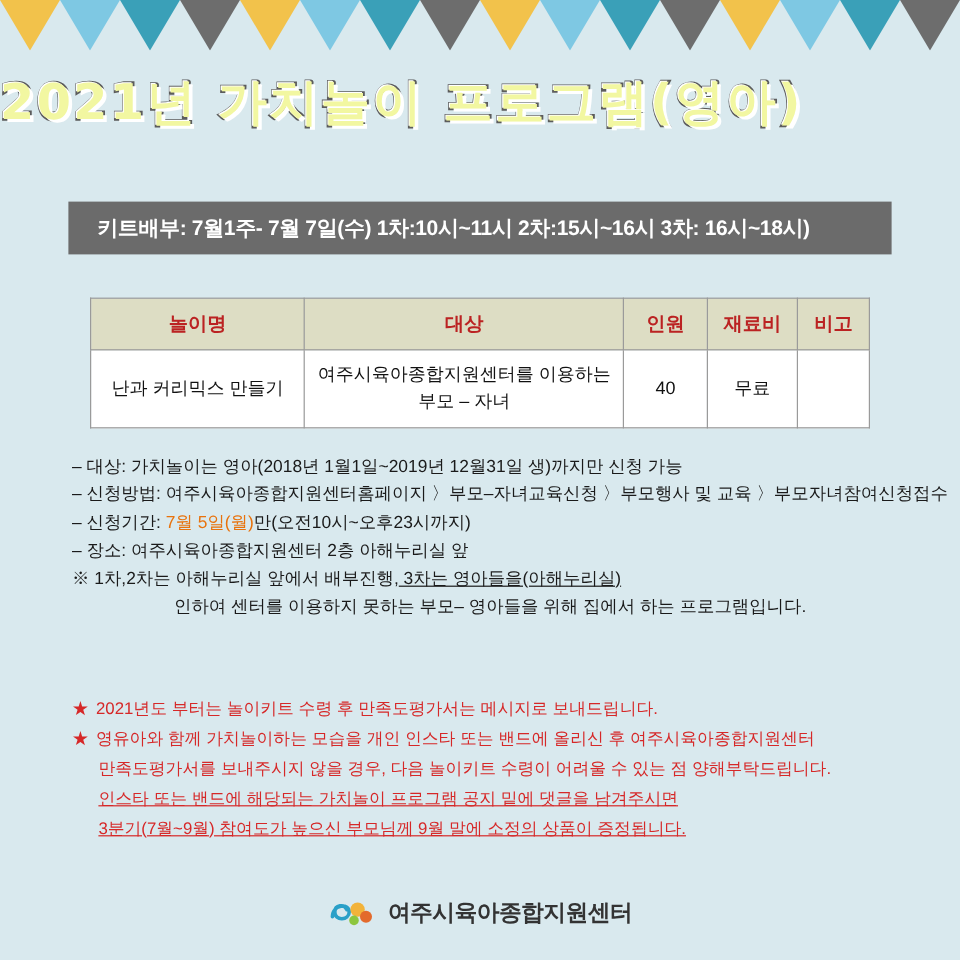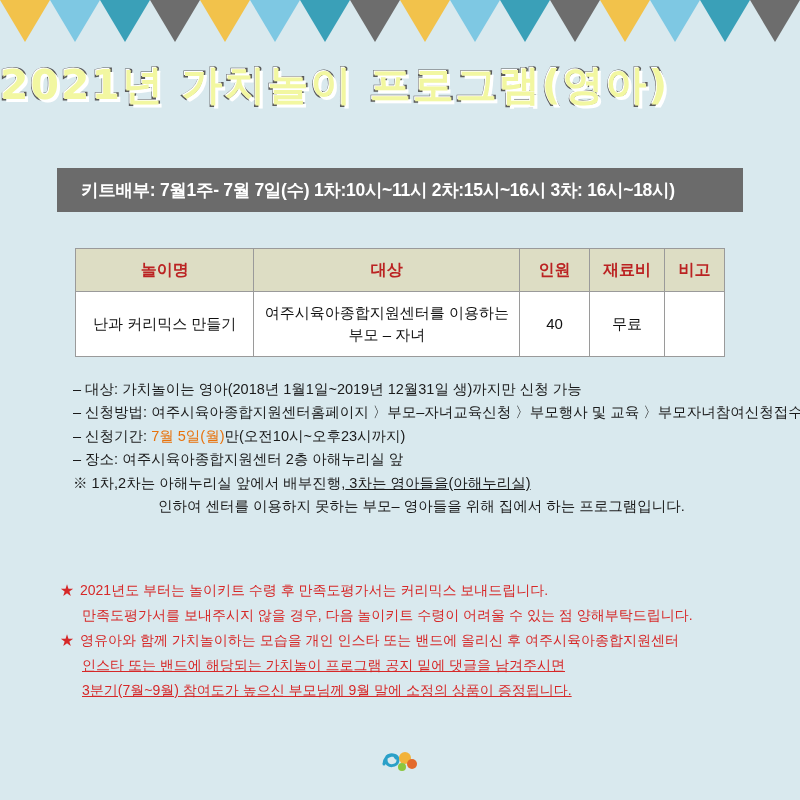--- a/index.html
+++ b/index.html
@@ -107,7 +107,7 @@
     color: #1a1a1a;
     line-height: 1.62;
   }
-  .details .row { white-space: nowrap; margin-left: 13px; }
+  .details .row { white-space: nowrap; }
   .details .indent { padding-left: 85px; }
   .hl-orange { color: #e8720c; }
   .u { text-decoration: underline; }

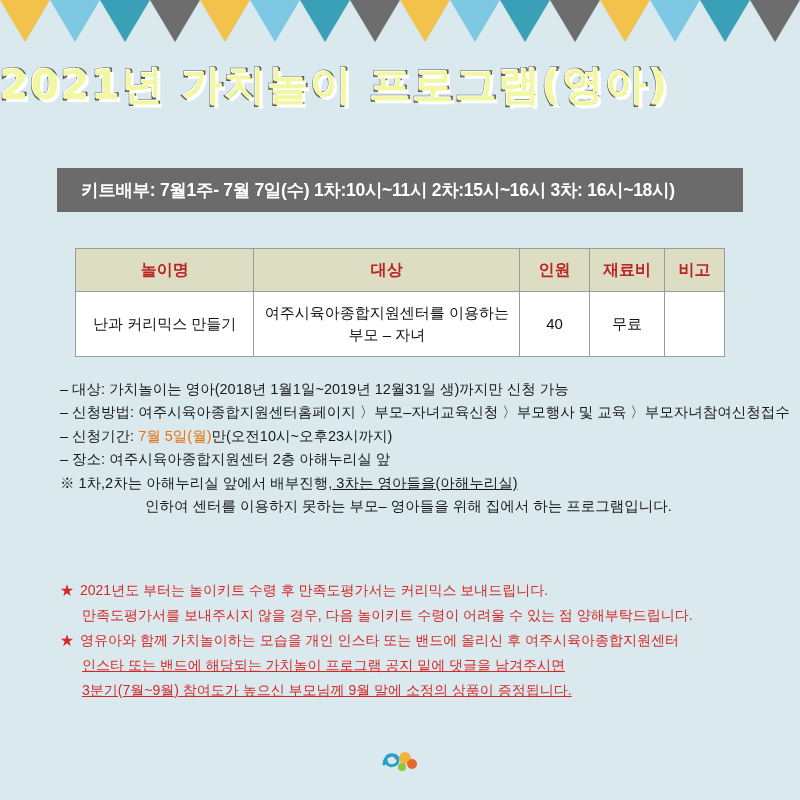--- a/index.html
+++ b/index.html
@@ -210,7 +210,7 @@
   </div>
 
 <div class="notices" id="notice-list">
-    <div class="row"><span class="star">★</span><span>2021년도 부터는 놀이키트 수령 후 만족도평가서는 커리믹스 보내드립니다.</span></div>
+    <div class="row"><span class="star">★</span><span>2021년도 부터는 놀이키트 수령 후 만족도평가서는 메시지로 보내드립니다.</span></div>
     <div class="row sub"><span>만족도평가서를 보내주시지 않을 경우, 다음 놀이키트 수령이 어려울 수 있는 점 양해부탁드립니다.</span></div>
     <div class="row"><span class="star">★</span><span>영유아와 함께  가치놀이하는 모습을 개인 인스타 또는 밴드에 올리신 후  여주시육아종합지원센터</span></div>
     <div class="row sub"><span class="u">인스타 또는 밴드에  해당되는 가치놀이 프로그램 공지 밑에 댓글을 남겨주시면</span></div>

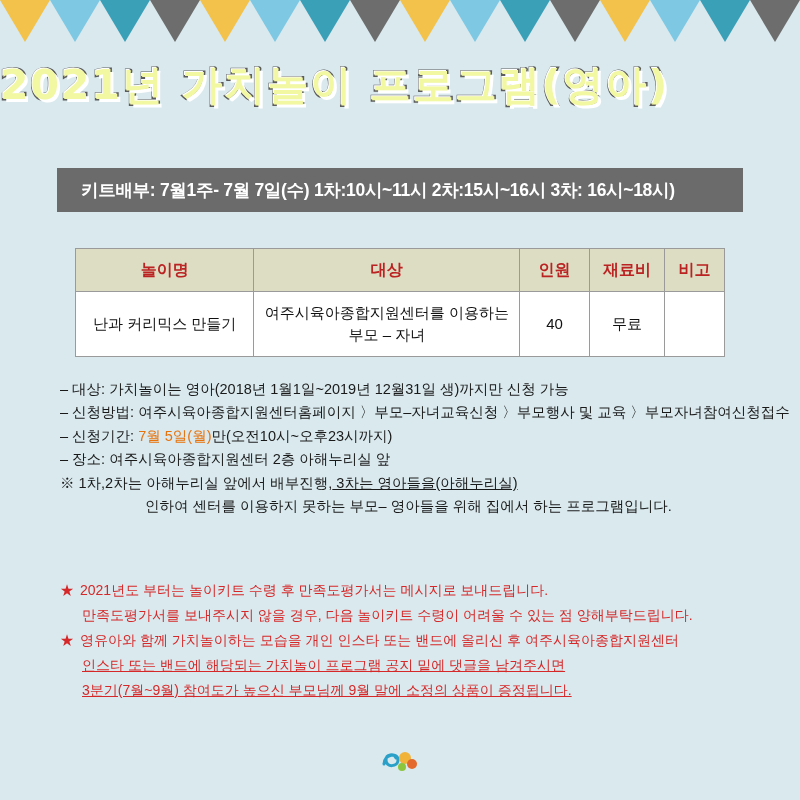--- a/index.html
+++ b/index.html
@@ -211,8 +211,8 @@
 
 <div class="notices" id="notice-list">
     <div class="row"><span class="star">★</span><span>2021년도 부터는 놀이키트 수령 후 만족도평가서는 메시지로 보내드립니다.</span></div>
+    <div class="row"><span class="star">★</span><span>영유아와 함께  가치놀이하는 모습을 개인 인스타 또는 밴드에 올리신 후  여주시육아종합지원센터</span></div>
     <div class="row sub"><span>만족도평가서를 보내주시지 않을 경우, 다음 놀이키트 수령이 어려울 수 있는 점 양해부탁드립니다.</span></div>
-    <div class="row"><span class="star">★</span><span>영유아와 함께  가치놀이하는 모습을 개인 인스타 또는 밴드에 올리신 후  여주시육아종합지원센터</span></div>
     <div class="row sub"><span class="u">인스타 또는 밴드에  해당되는 가치놀이 프로그램 공지 밑에 댓글을 남겨주시면</span></div>
     <div class="row sub"><span class="u">3분기(7월~9월) 참여도가 높으신 부모님께 9월 말에 소정의 상품이 증정됩니다.</span></div>
   </div>

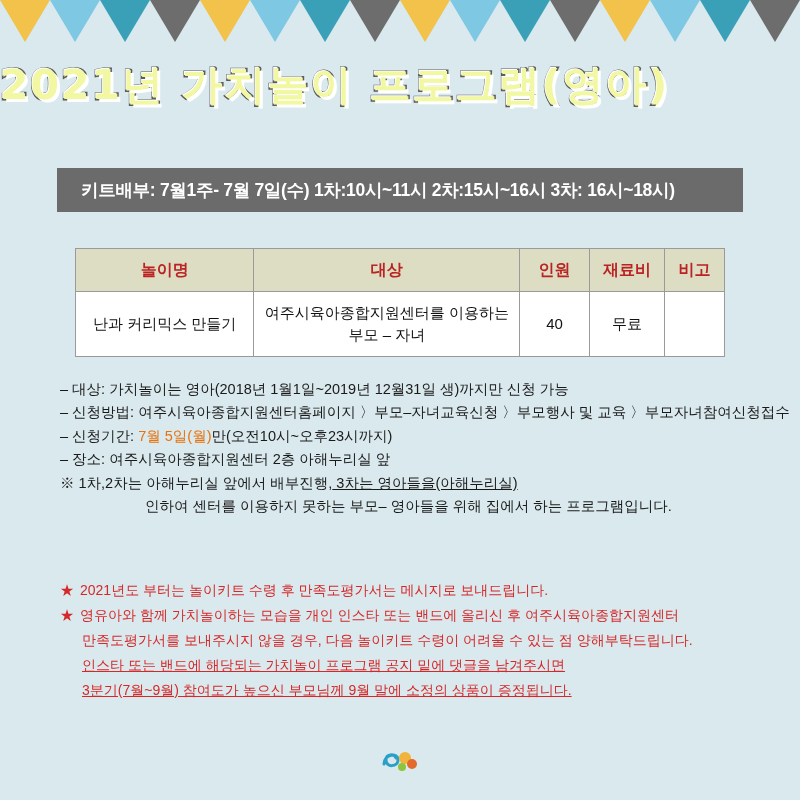--- a/index.html
+++ b/index.html
@@ -226,6 +226,7 @@
       <circle cx="22" cy="21" r="4" fill="#8cc63e"></circle>
     </svg>
   </span>
+  <span class="footer-name">여주시육아종합지원센터</span>
 </div>
 
 </body></html>

